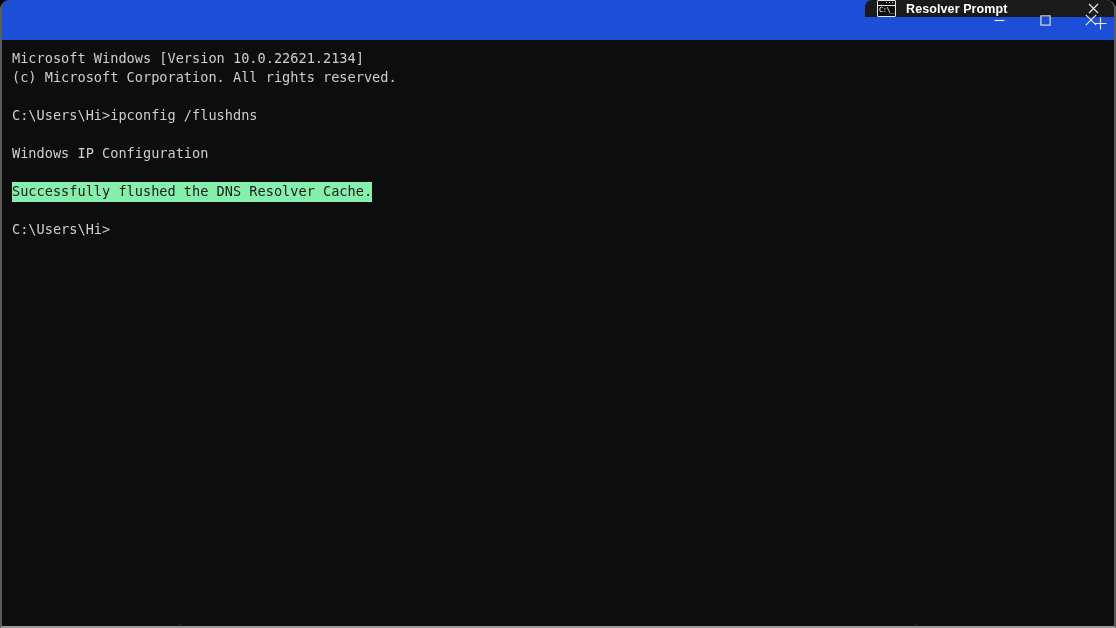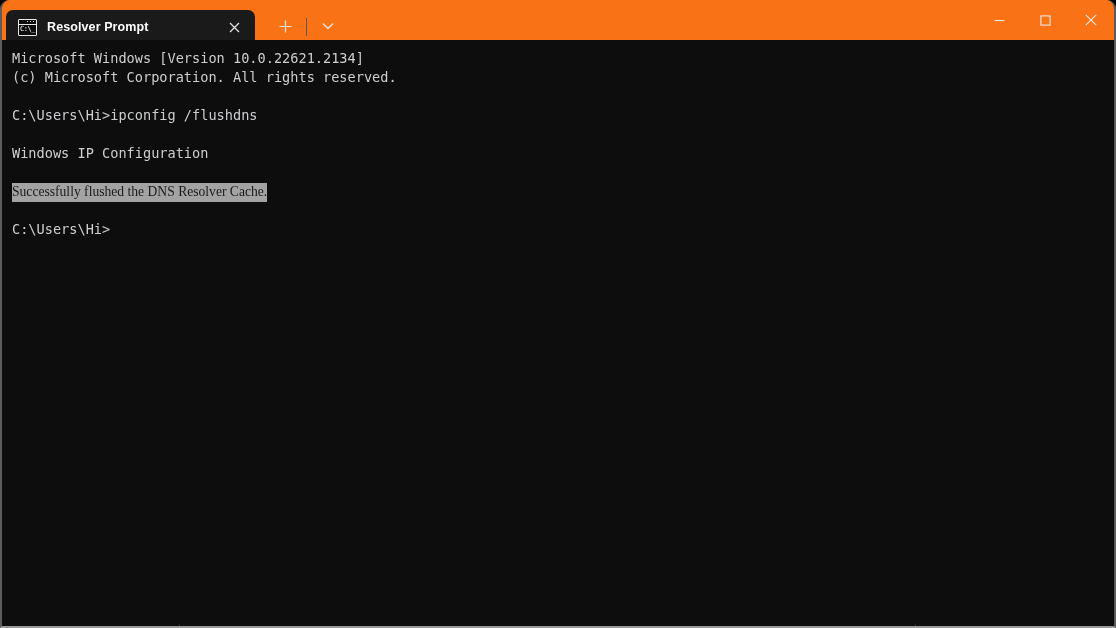--- a/index.html
+++ b/index.html
@@ -36,9 +36,10 @@
     top: 0;
     width: 1112px;
     height: 44px;
-    background: #f97316;
+    background: #1d4ed8;
     display: flex;
     align-items: flex-end;
+    flex-direction: column;
   }
 
   .tab {

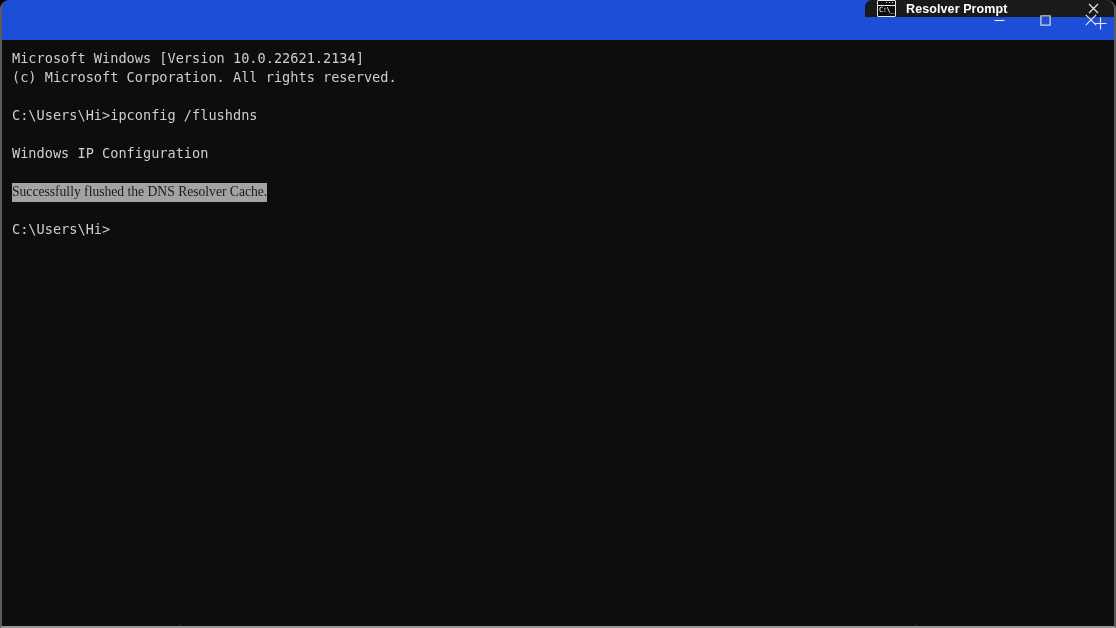--- a/index.html
+++ b/index.html
@@ -188,10 +188,9 @@
   }
   .line { height: 19px; }
   .line span.sel {
-    background: #a3a3a3;
+    background: #86efac;
     color: #1a1a1a;
     padding: 1px 0 3px 0;
-    font-family: Liberation Serif, serif;
   }
 
   

